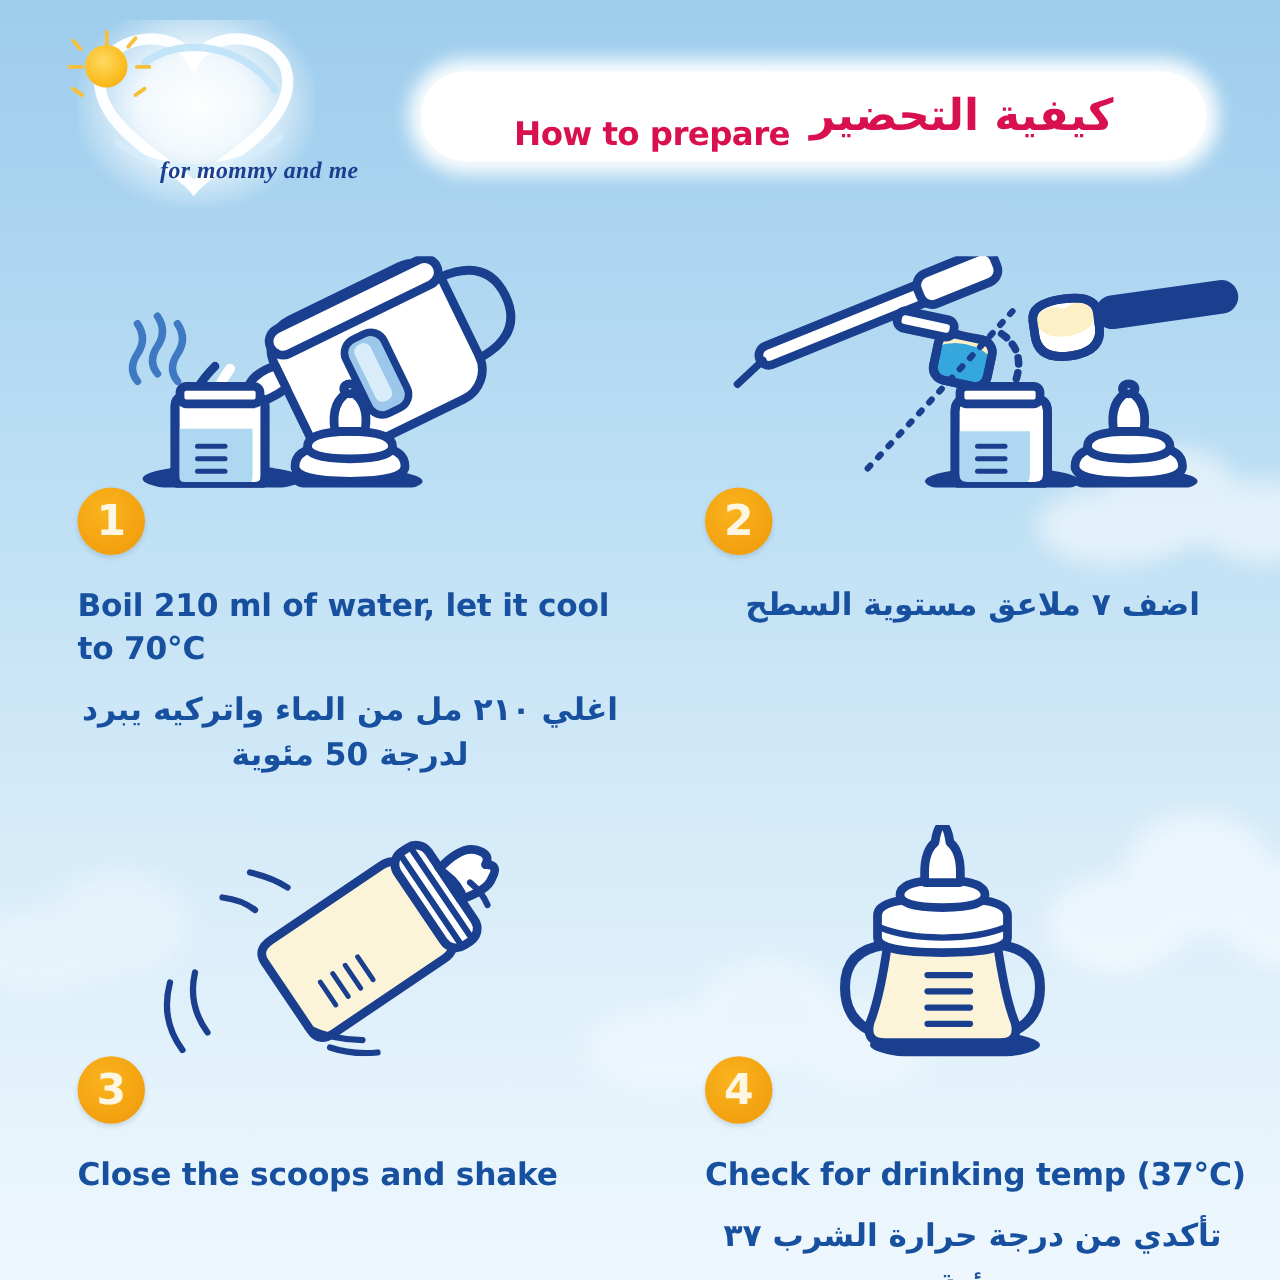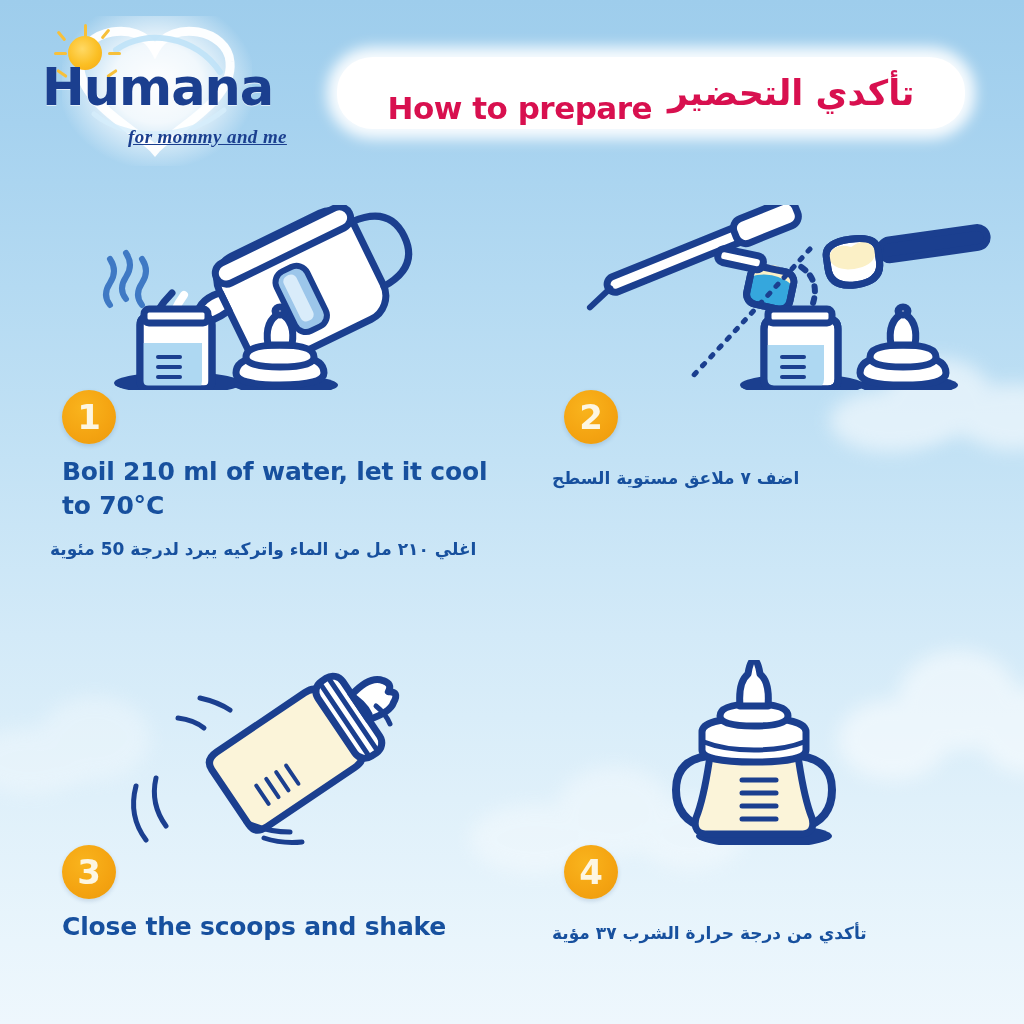--- a/index.html
+++ b/index.html
@@ -135,7 +135,6 @@
     <div class="ray" style="left:36px;top:62px;width:12px;height:3px;transform:rotate(35deg);"></div>
     <div class="ray" style="left:86px;top:62px;width:12px;height:3px;transform:rotate(-35deg);"></div>
     <div class="sun"></div>
-    <div class="logoword">Humana</div>
     <div class="logotag">for mommy and me</div>
   </div>
 

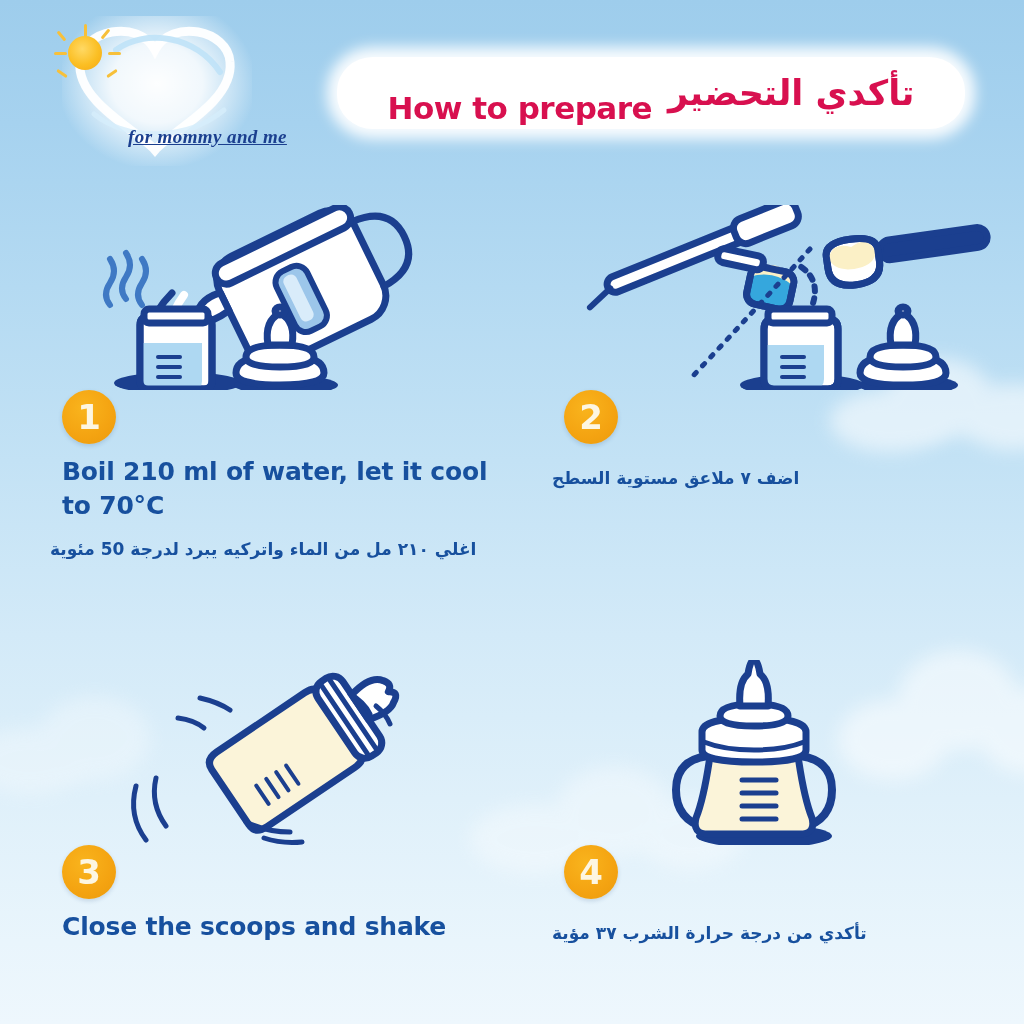--- a/index.html
+++ b/index.html
@@ -56,7 +56,7 @@
     display:flex;align-items:center;justify-content:center;gap:16px;
   }
   .title-en{
-    font-family:"DejaVu Sans",sans-serif;font-weight:bold;font-size:31px;
+    font-family:"DejaVu Sans",sans-serif;font-weight:bold;font-size:26px;
     color:#d8104f;letter-spacing:-.5px;white-space:nowrap;margin-top:30px;
   }
   .title-ar{

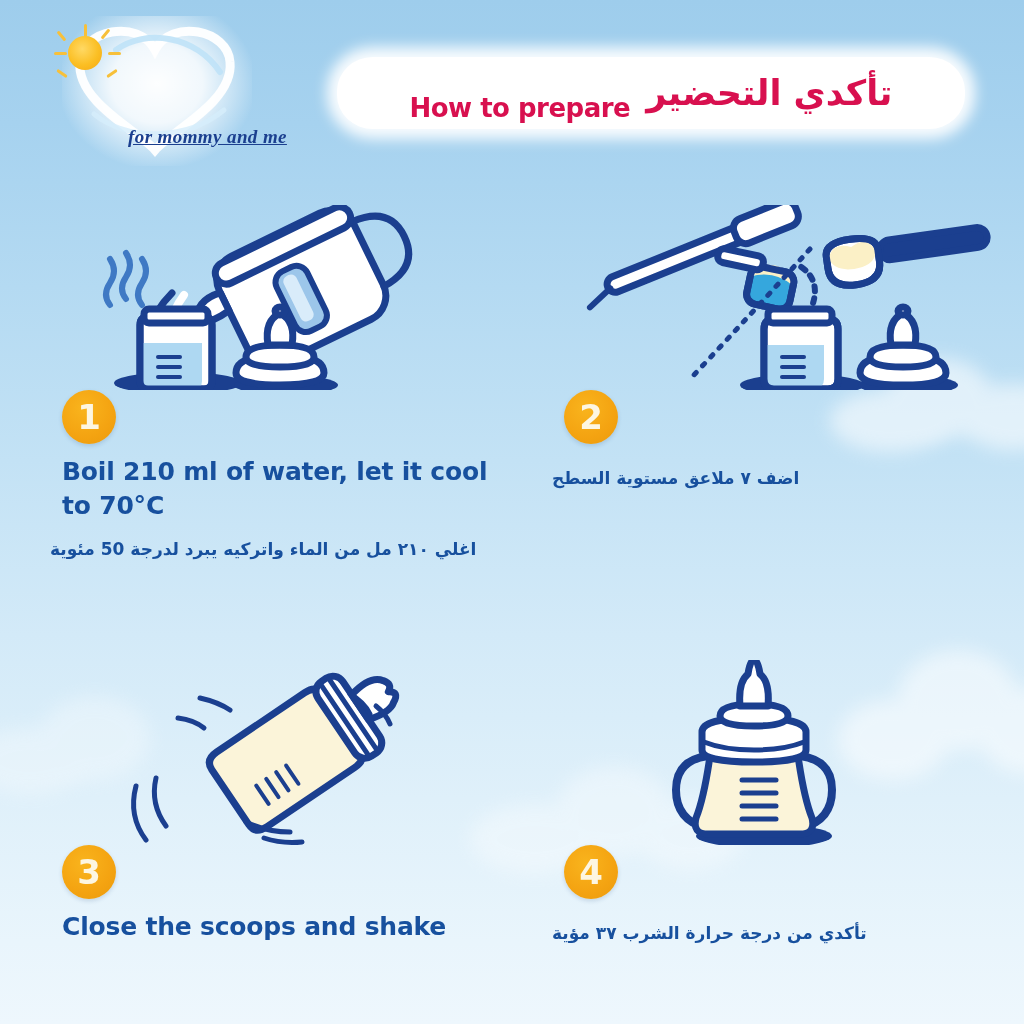--- a/index.html
+++ b/index.html
@@ -141,7 +141,7 @@
   <div id="banner"></div>
   <div id="titlerow">
     <span class="title-en">How to prepare</span>
-    <span class="title-ar">تأكدي التحضير</span>
+    <span class="title-ar">كيفية التحضير</span>
   </div>
 
   <div class="step" id="step1">

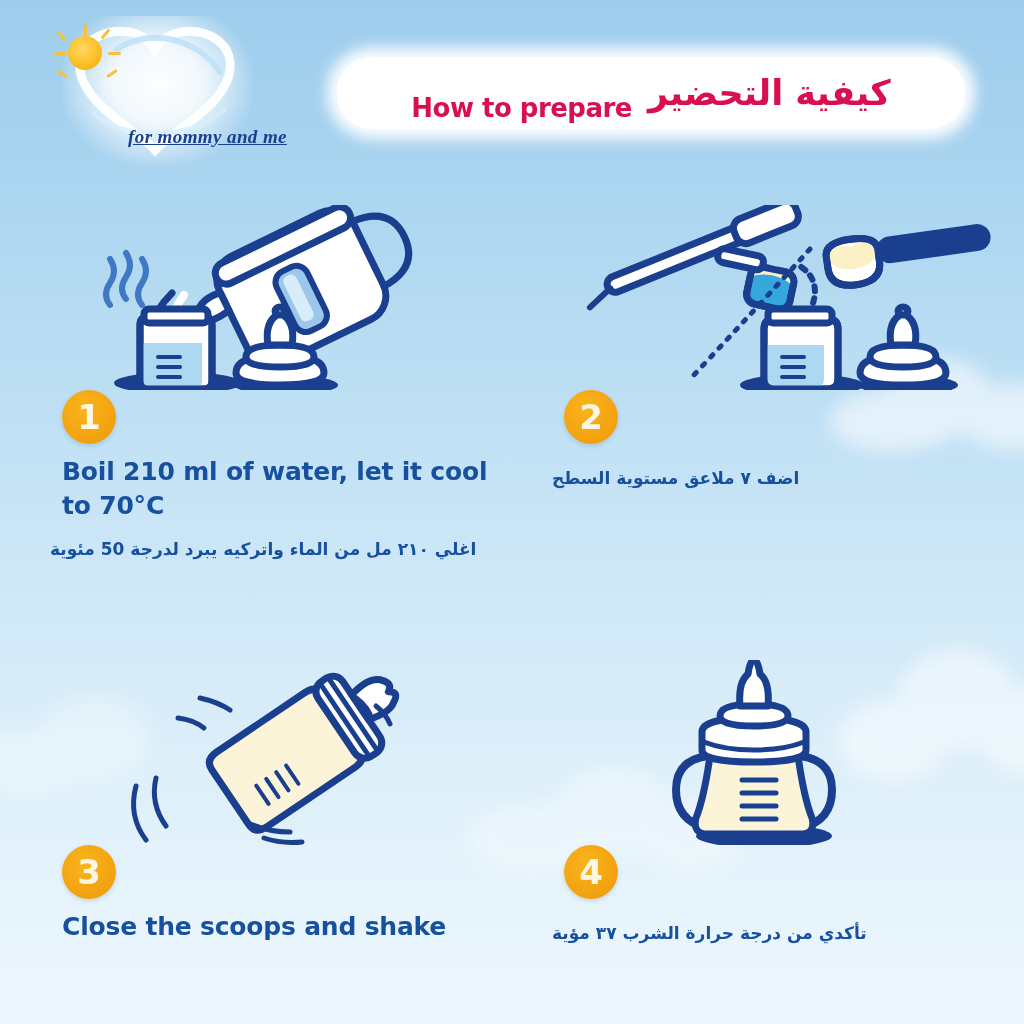--- a/index.html
+++ b/index.html
@@ -42,7 +42,7 @@
   .logotag{
     position:absolute;left:108px;top:116px;
     font-family:"Liberation Serif",serif;font-style:italic;font-weight:bold;
-    font-size:19px;color:#1b3f8f;letter-spacing:.4px;text-decoration:underline;
+    font-size:19px;color:#1b3f8f;letter-spacing:.4px;
   }
 
   

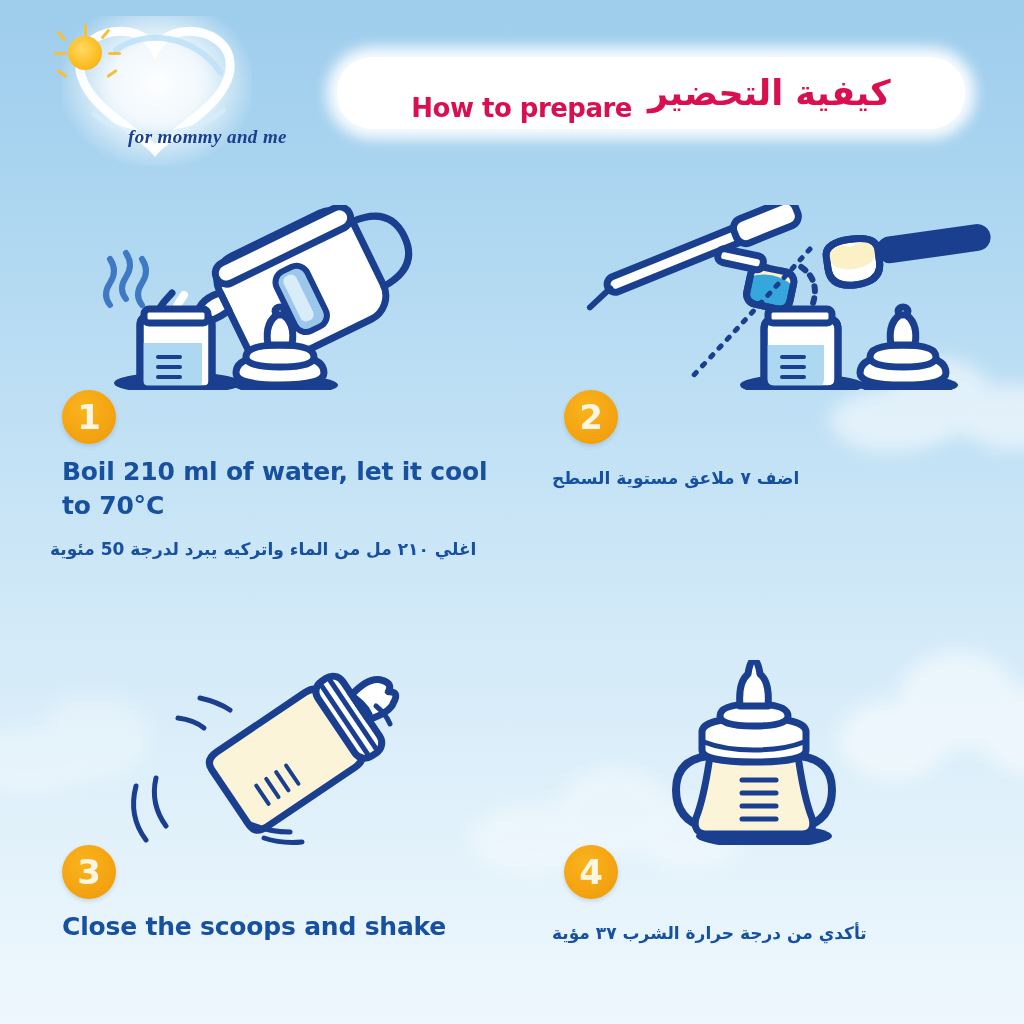--- a/index.html
+++ b/index.html
@@ -82,7 +82,7 @@
     box-shadow:0 2px 4px rgba(40,80,130,.18);
   }
   .txt-en{
-    margin-top:3px;padding-left:12px;
+    margin-top:16px;padding-left:12px;
     font-family:"DejaVu Sans",sans-serif;font-weight:bold;font-size:25px;
     color:#17509e;line-height:1.35;letter-spacing:-.2px;
   }

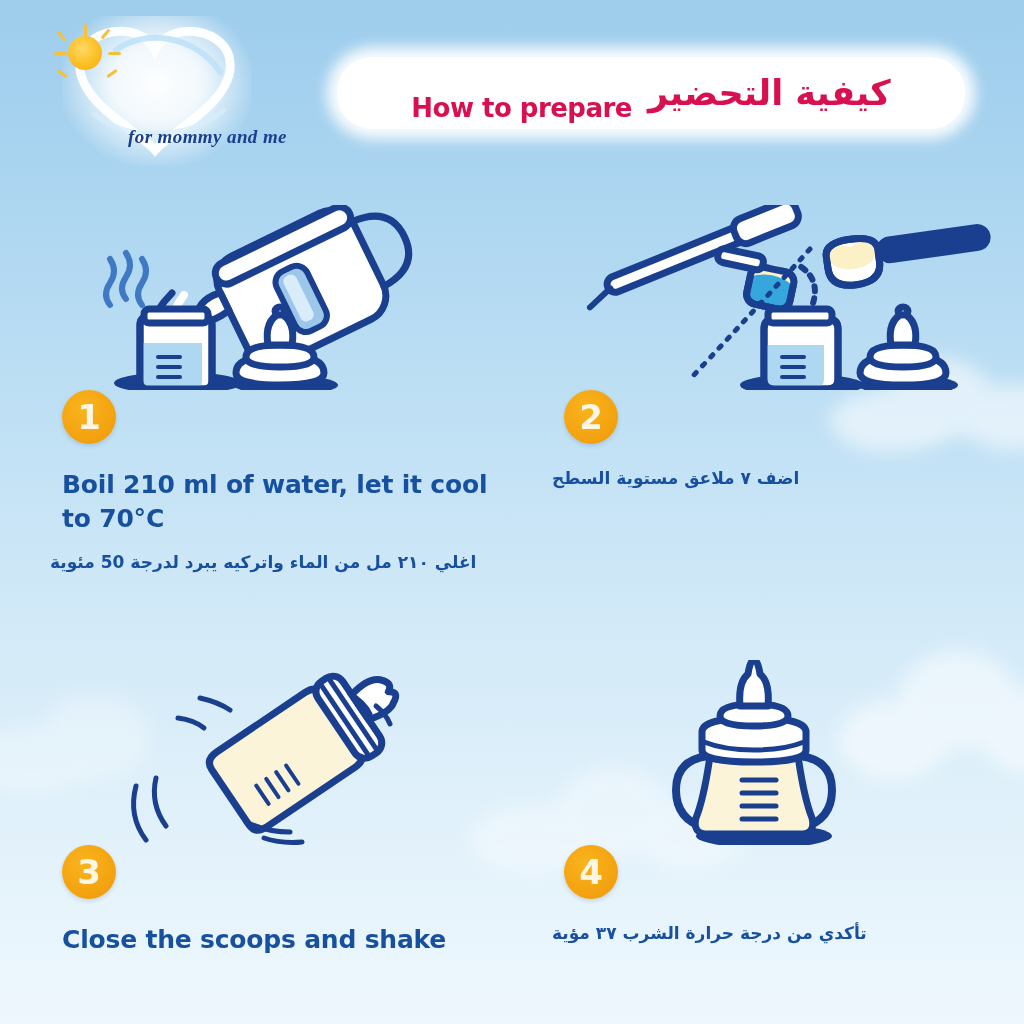--- a/index.html
+++ b/index.html
@@ -87,8 +87,8 @@
     color:#17509e;line-height:1.35;letter-spacing:-.2px;
   }
   .txt-ar{
-    margin-top:14px;padding-right:10px;text-align:left;direction:rtl;
-    font-family:"DejaVu Sans",sans-serif;font-weight:bold;font-size:17px;
+    margin-top:14px;padding-right:10px;text-align:center;direction:rtl;
+    font-family:"DejaVu Sans",sans-serif;font-weight:bold;font-size:25px;
     color:#17509e;line-height:1.45;
   }
   #step2 .txt-ar,#step4 .txt-ar{padding-right:18px;}

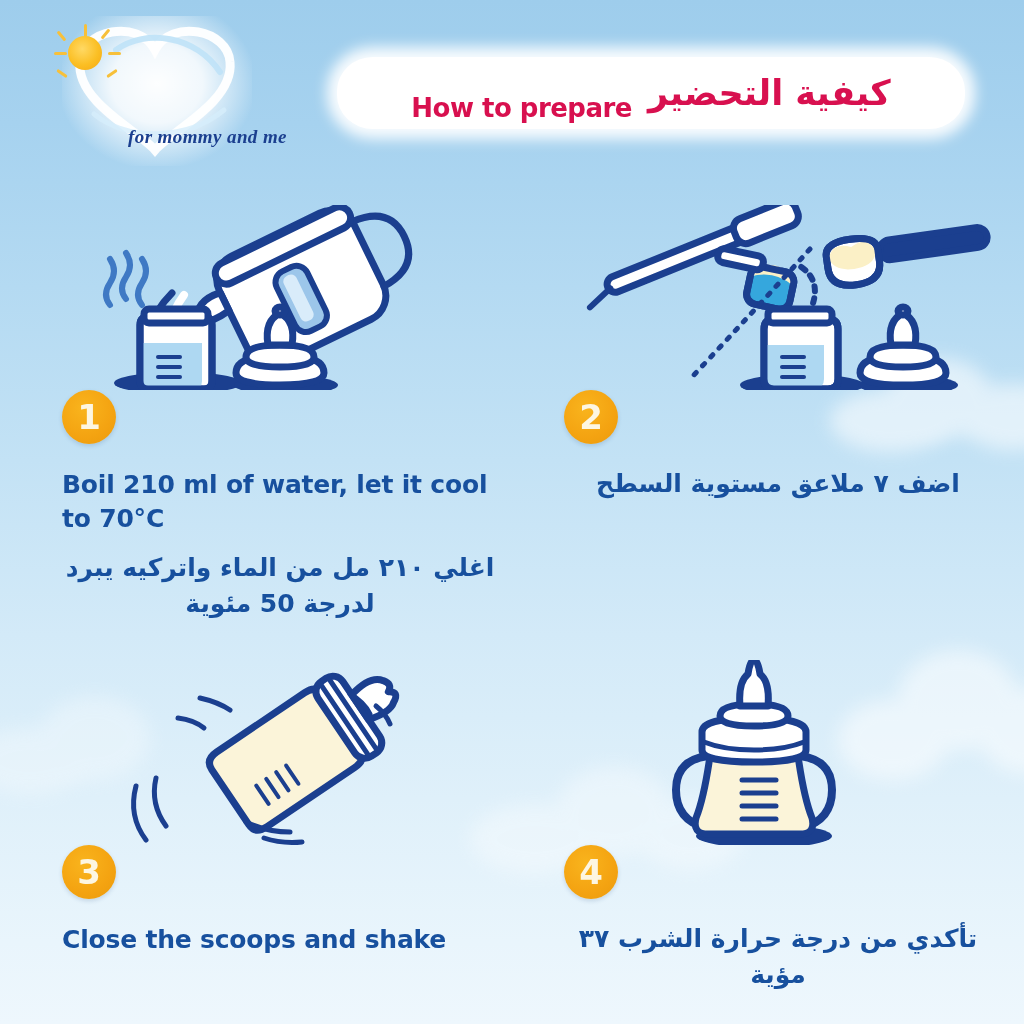--- a/index.html
+++ b/index.html
@@ -317,6 +317,7 @@
     <div class="badgerow">
       <div class="badge">4</div>
     </div>
+    <div class="txt-en">Check for drinking temp (37°C)</div>
     <div class="txt-ar">تأكدي من درجة حرارة الشرب ٣٧ مؤية</div>
   </div>
 

